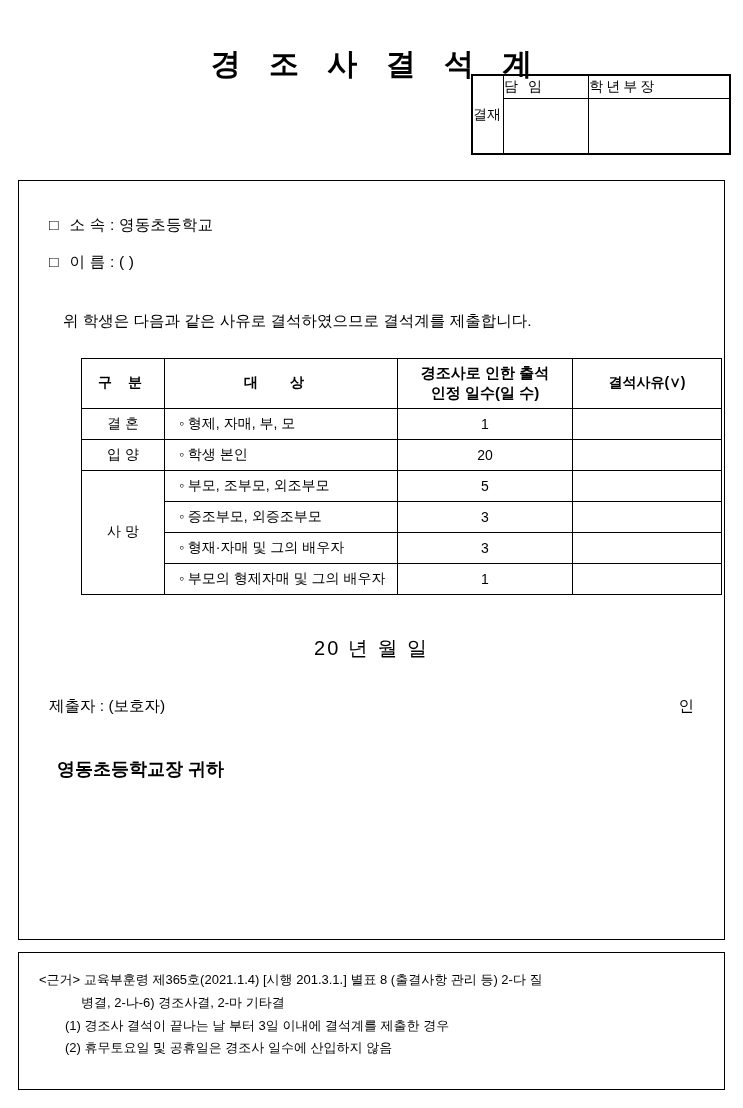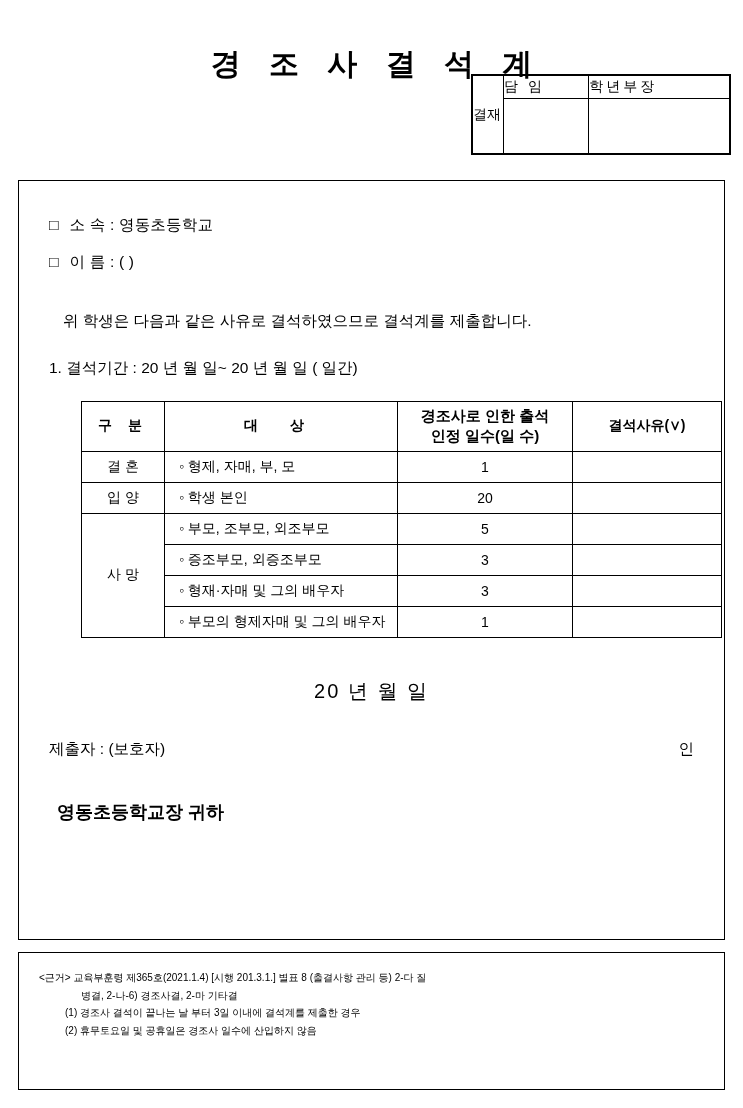--- a/index.html
+++ b/index.html
@@ -217,7 +217,6 @@
 
       <div class="statement">위 학생은 다음과 같은 사유로 결석하였으므로 결석계를 제출합니다.</div>
 
-      <div class="numbered">1. 결석기간 : 20     년    월  일~ 20  년  월  일 (    일간)</div>
 
       <div class="reason-table-wrap">
         <table class="reason">

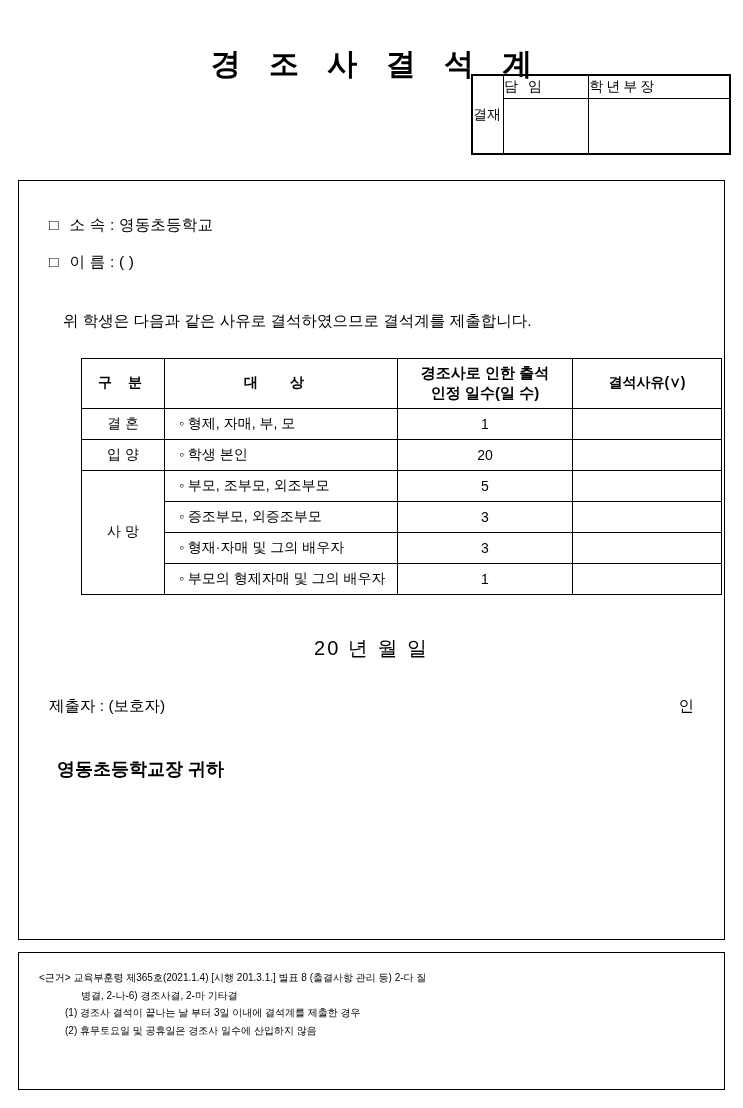--- a/index.html
+++ b/index.html
@@ -166,7 +166,7 @@
     border: 1.5px solid #000;
     box-sizing: border-box;
     padding: 16px 20px;
-    font-size: 10px;
+    font-size: 13px;
     line-height: 1.75;
   }
   .note-indent { padding-left: 42px; }

